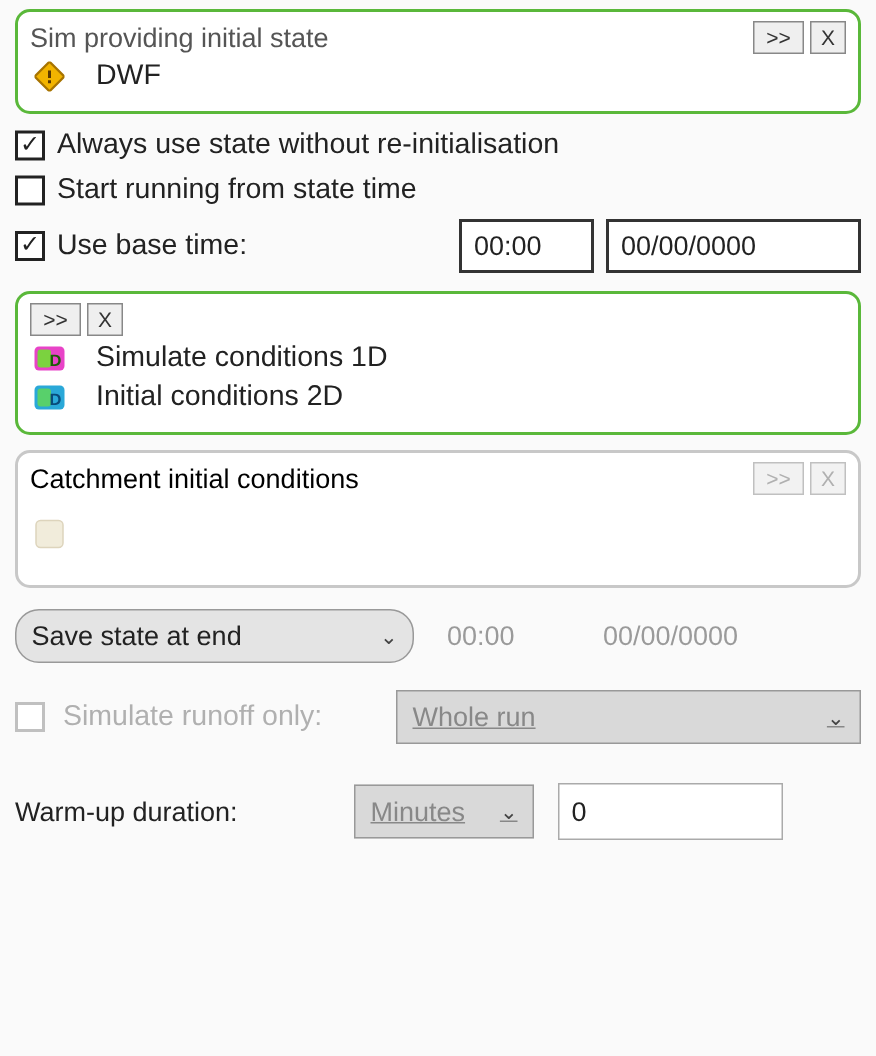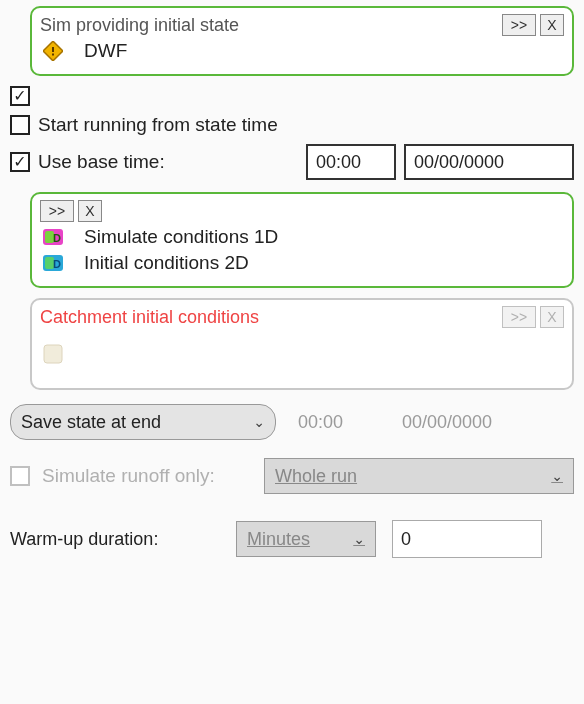--- a/index.html
+++ b/index.html
@@ -19,7 +19,6 @@
     margin-bottom: 10px;
     background: #fff;
     position: relative;
-    margin-left: 20px;
   }
   .group.disabled {
     border-color: #c8c8c8;

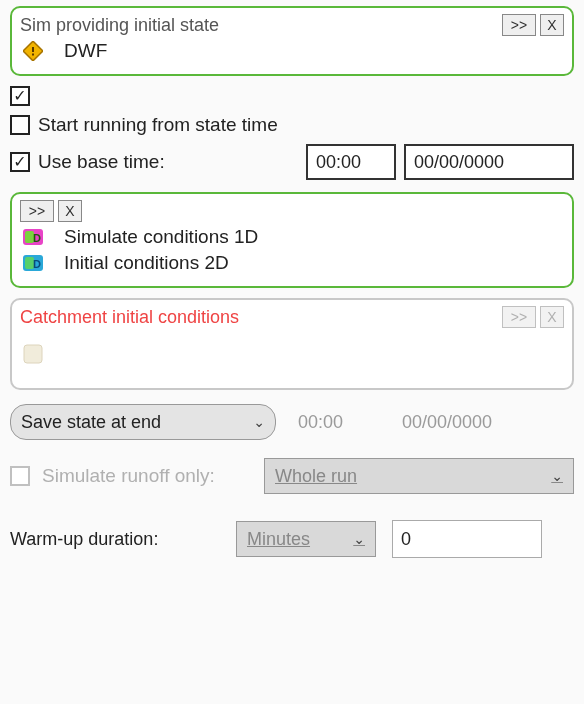--- a/index.html
+++ b/index.html
@@ -187,6 +187,7 @@
   <div class="checkbox">
       <span class="tick">✓</span>
     </div>
+  <span>Always use state without re-initialisation</span>
 </div>
 
 <div class="check-row">

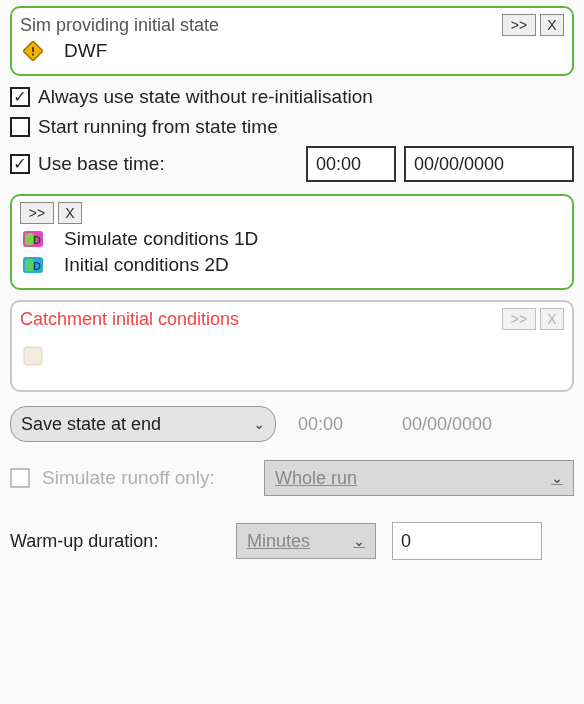--- a/index.html
+++ b/index.html
@@ -34,7 +34,7 @@
     font-size: 18px;
     color: #555;
   }
-  .group.disabled .group-title { color: #ef4444; }
+  .group.disabled .group-title { color: #000000; }
   .group-buttons { display: flex; gap: 4px; }
   .mini-btn {
     border: 1px solid #888;

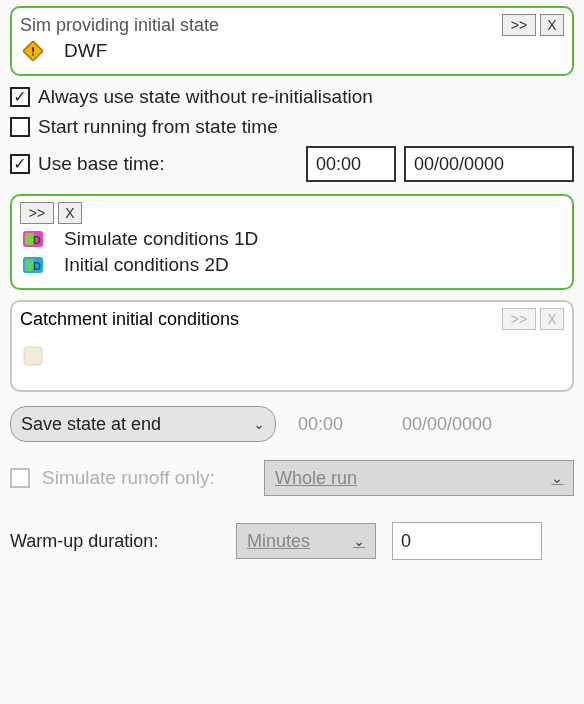--- a/index.html
+++ b/index.html
@@ -273,7 +273,7 @@
 
 <div class="warmup-row">
   <span style="width:210px;">Warm-up duration:</span>
-  <div class="select-box disabled" style="width:140px;">
+  <div class="select-box disabled" style="width:120px;">
     <span>Minutes</span>
     <span class="chev">⌄</span>
   </div>

